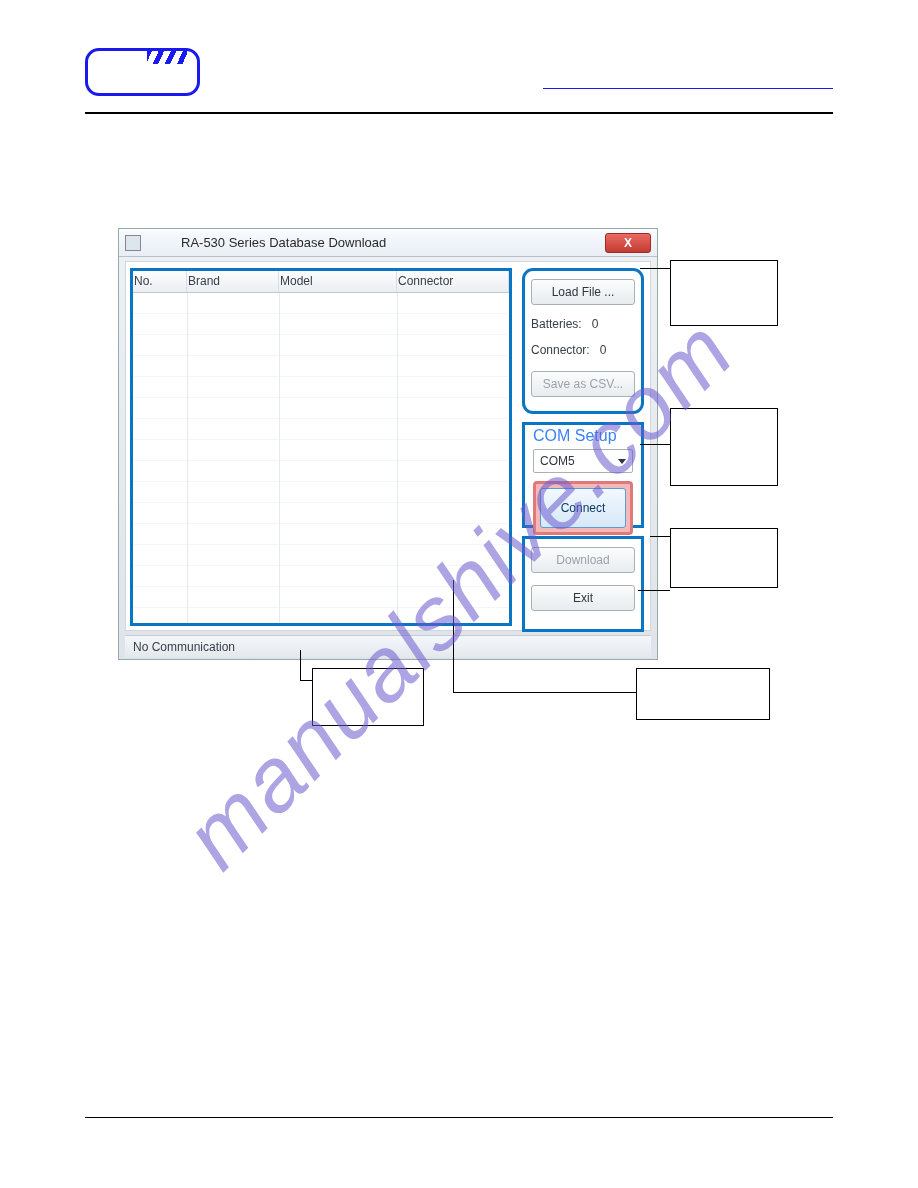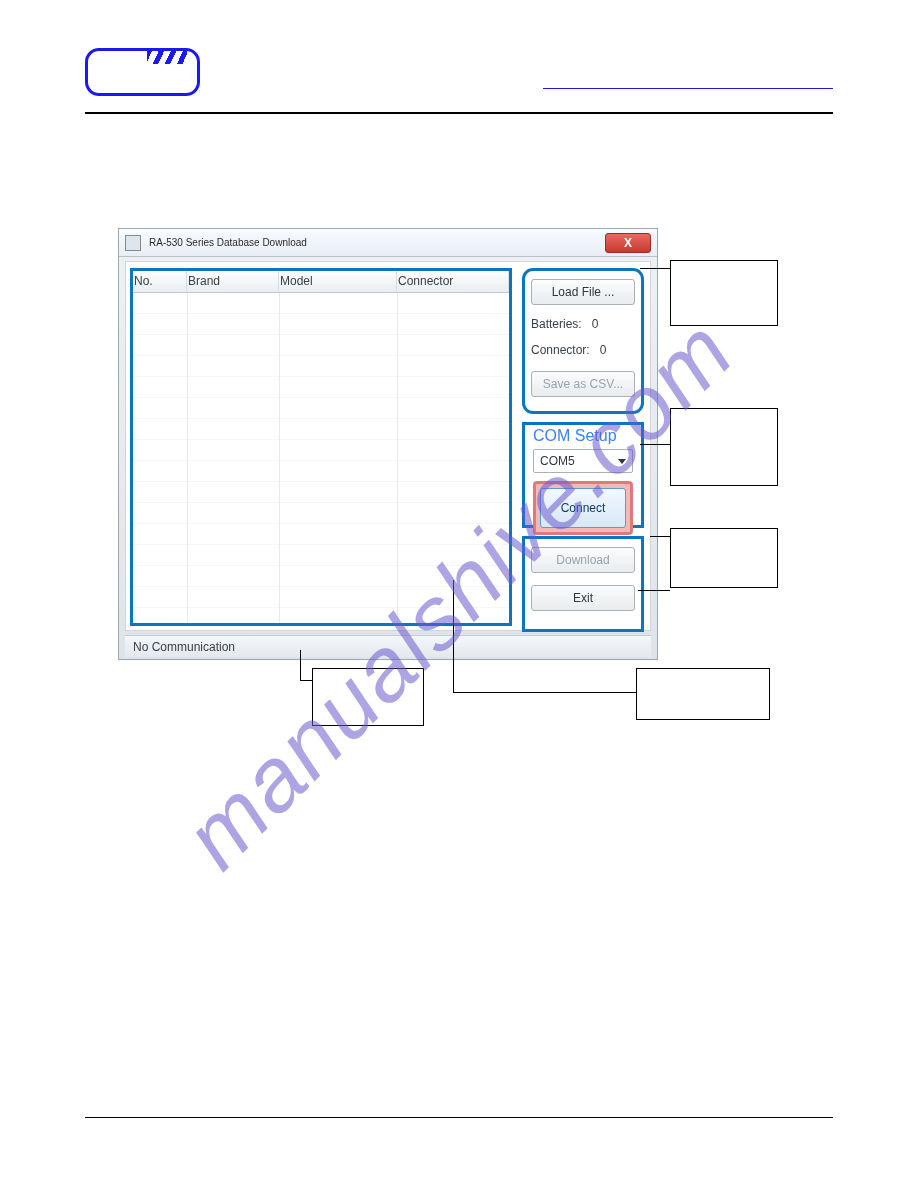--- a/index.html
+++ b/index.html
@@ -101,9 +101,10 @@
     border: 1px solid #888;
   }
   .titlebar .title {
-    font-size: 10px;
+    font-size: 13px;
     color: #2a2a2a;
     filter: blur(0.3px);
+    margin-left: 32px;
   }
   .titlebar .close {
     margin-left: auto;

